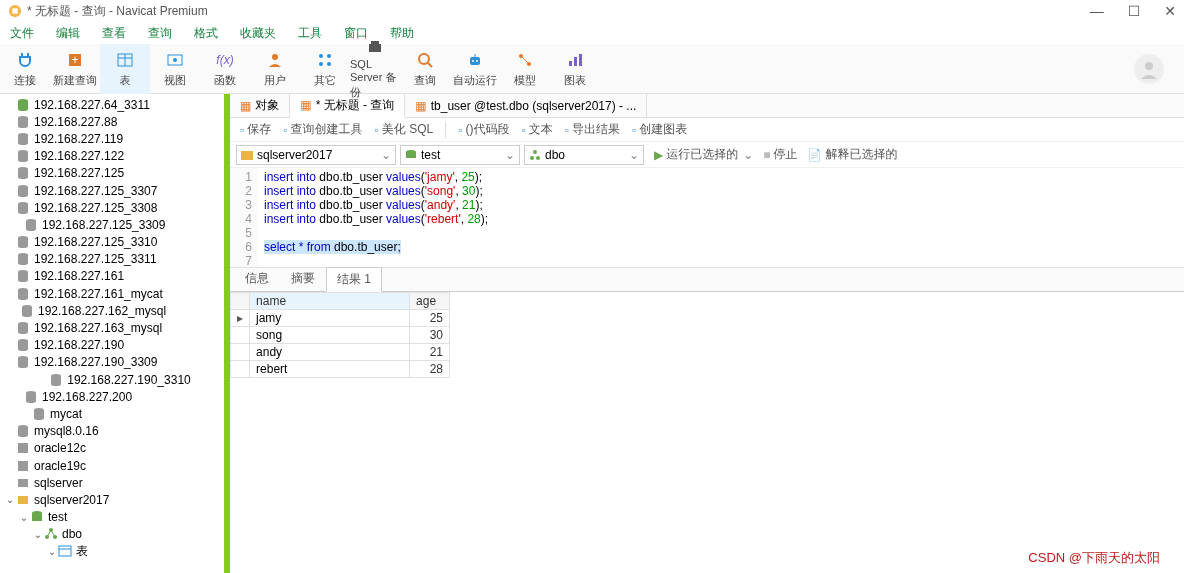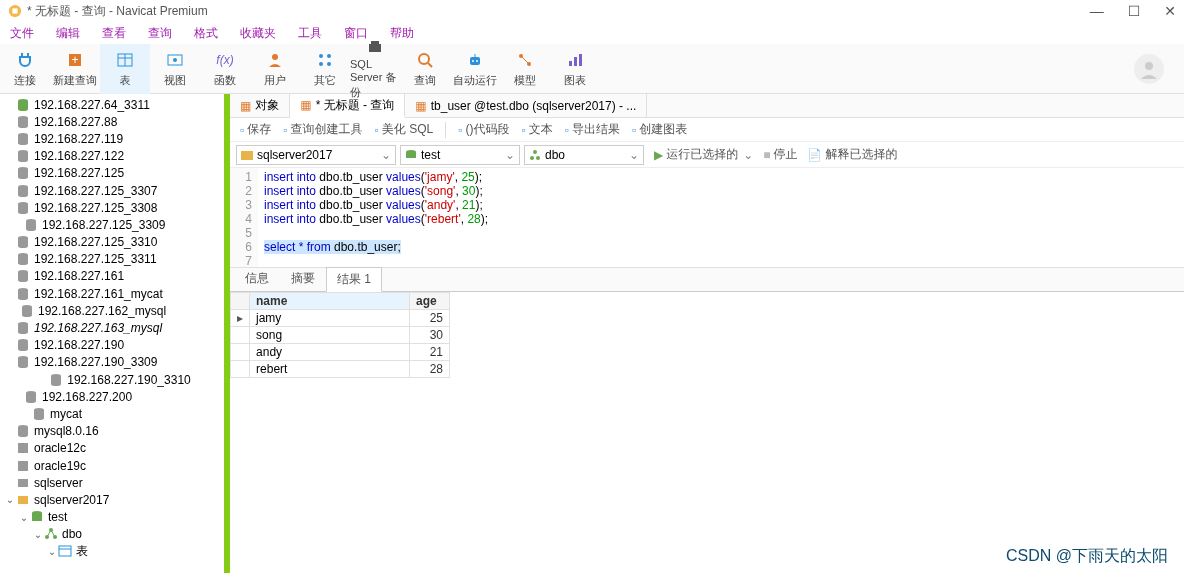--- a/index.html
+++ b/index.html
@@ -8,7 +8,7 @@
 .titlebar .logo { width: 14px; height: 14px; margin-right: 5px; }
 .titlebar .winctl { margin-left: auto; display: flex; gap: 24px; color: #555; }
 .titlebar .winctl span { cursor: default; font-size: 14px; }
-.menubar { height: 22px; display: flex; align-items: center; padding: 0 10px; gap: 22px; color: #a21caf; }
+.menubar { height: 22px; display: flex; align-items: center; padding: 0 10px; gap: 22px; color: #15803d; }
 .menubar span { cursor: default; }
 .toolbar { height: 50px; display: flex; align-items: center; border-bottom: 1px solid #e0e0e0; background: #fafafa; position: relative; }
 .toolbar .tbtn { display: flex; flex-direction: column; align-items: center; justify-content: center; width: 50px; height: 50px; cursor: default; }

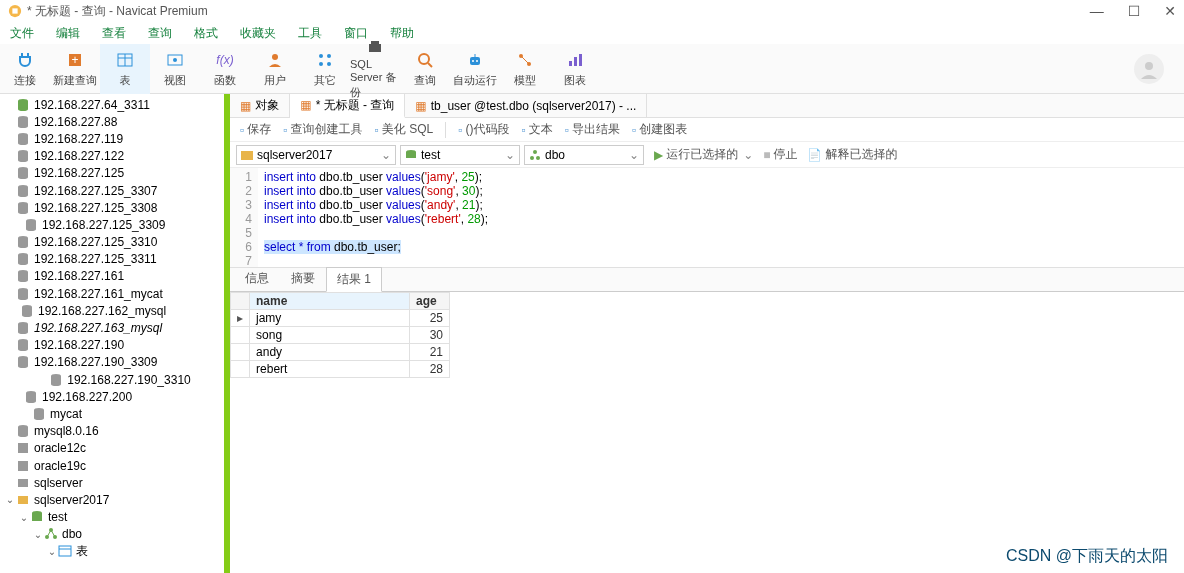--- a/index.html
+++ b/index.html
@@ -48,7 +48,7 @@
 .grid { }
 .grid table { border-collapse: collapse; }
 .grid th, .grid td { border: 1px solid #e0e0e0; padding: 1px 6px; text-align: left; height: 16px; font-size:12px; }
-.grid th { background: #f5f5f5; color: #333; font-weight: bold; }
+.grid th { background: #f5f5f5; color: #333; font-weight: normal; }
 .grid th.active { background:#e8f4fd; }
 .grid .rowptr { width: 12px; border: 1px solid #e0e0e0; text-align:center; color:#555; }
 .grid td.num { text-align: right; color:#333; }

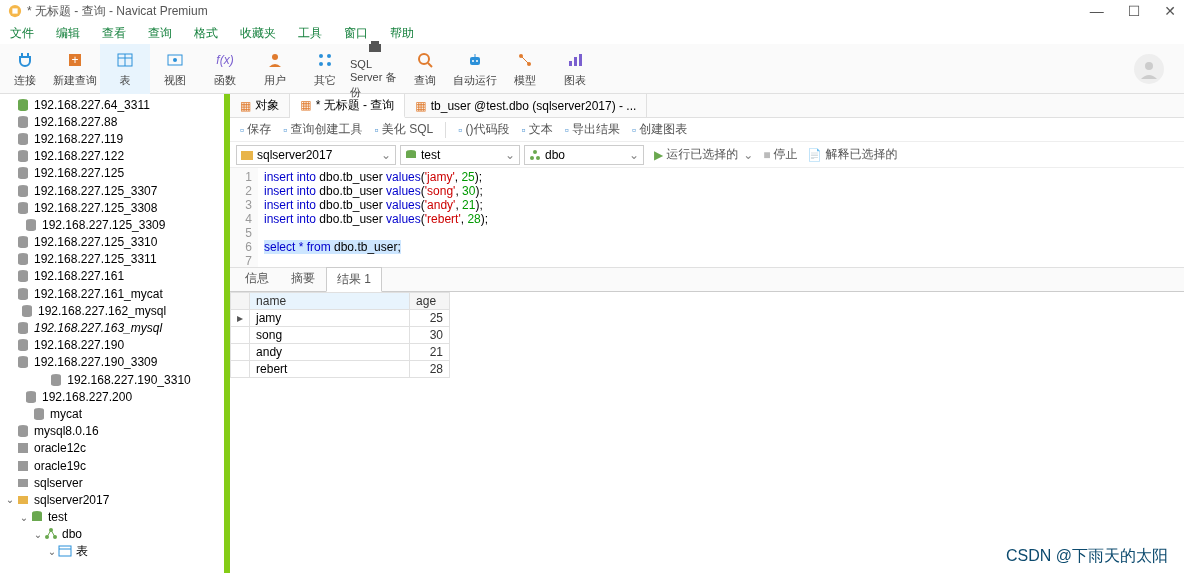--- a/index.html
+++ b/index.html
@@ -350,7 +350,7 @@
           </span>
           <span>192.168.227.162_mysql</span>
         </div>
-        <div class="node" style="padding-left: 4px; font-style: italic;">
+        <div class="node" style="padding-left: 4px;">
           <span class="arrow"></span>
           <span class="ticon">
             <svg width="14" height="14" viewBox="0 0 14 14">

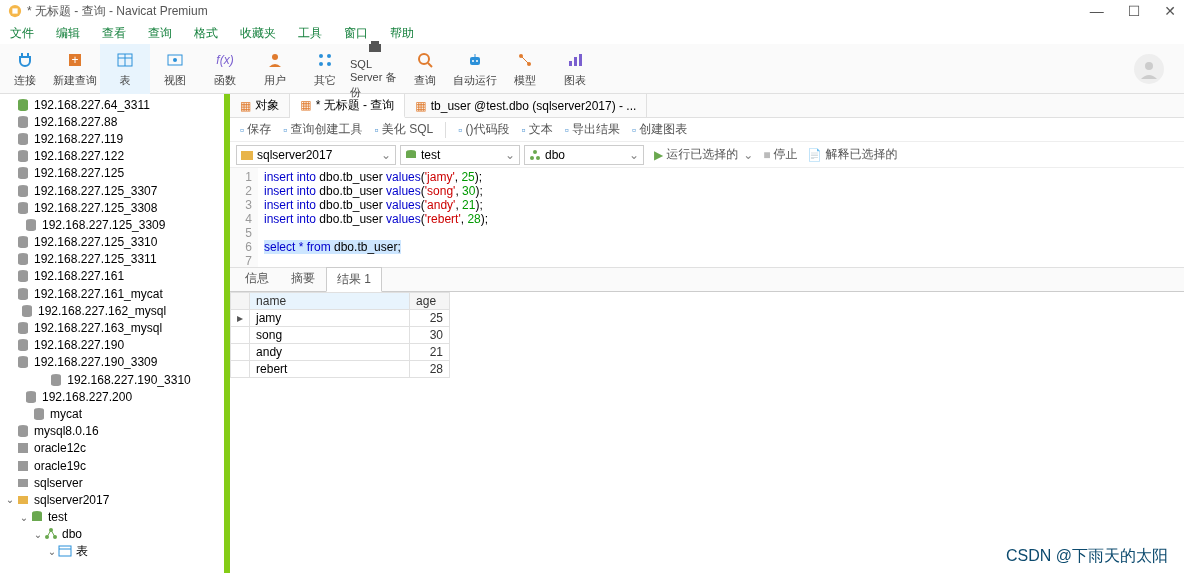--- a/index.html
+++ b/index.html
@@ -52,7 +52,7 @@
 .grid th.active { background:#e8f4fd; }
 .grid .rowptr { width: 12px; border: 1px solid #e0e0e0; text-align:center; color:#555; }
 .grid td.num { text-align: right; color:#333; }
-.watermark { position: absolute; bottom: 6px; right: 16px; color: #0c4a6e; font-size: 16px; }
+.watermark { position: absolute; bottom: 6px; right: 24px; color: #b91c1c; font-size: 13px; }
 </style>
 </head>
 <body>

